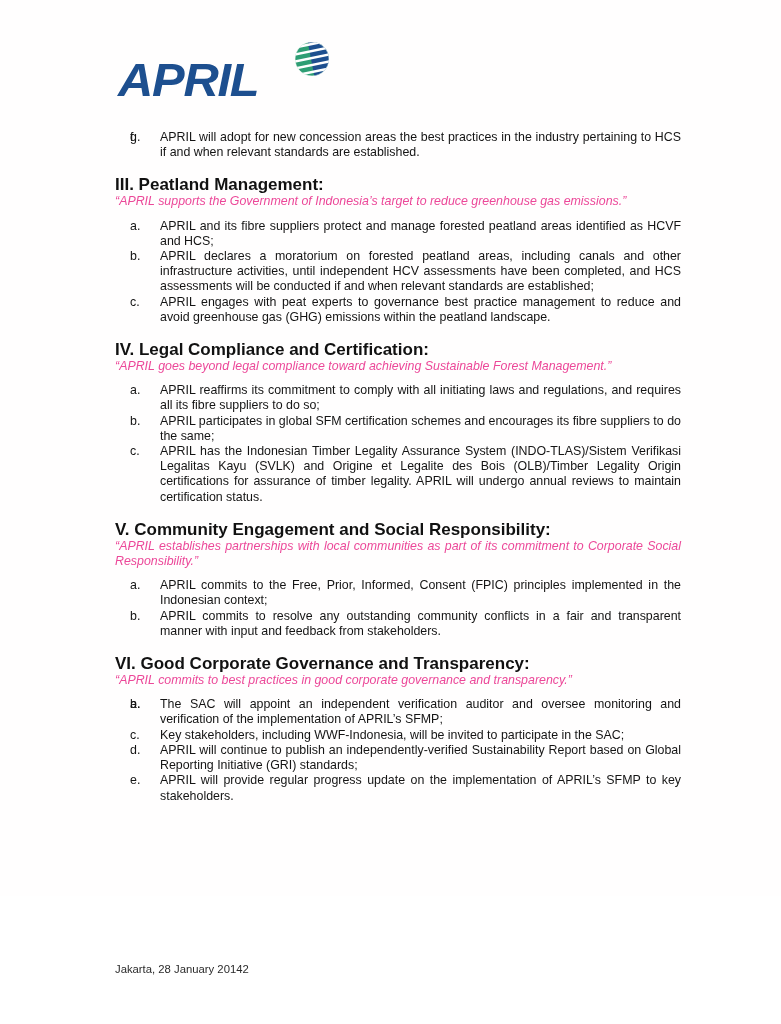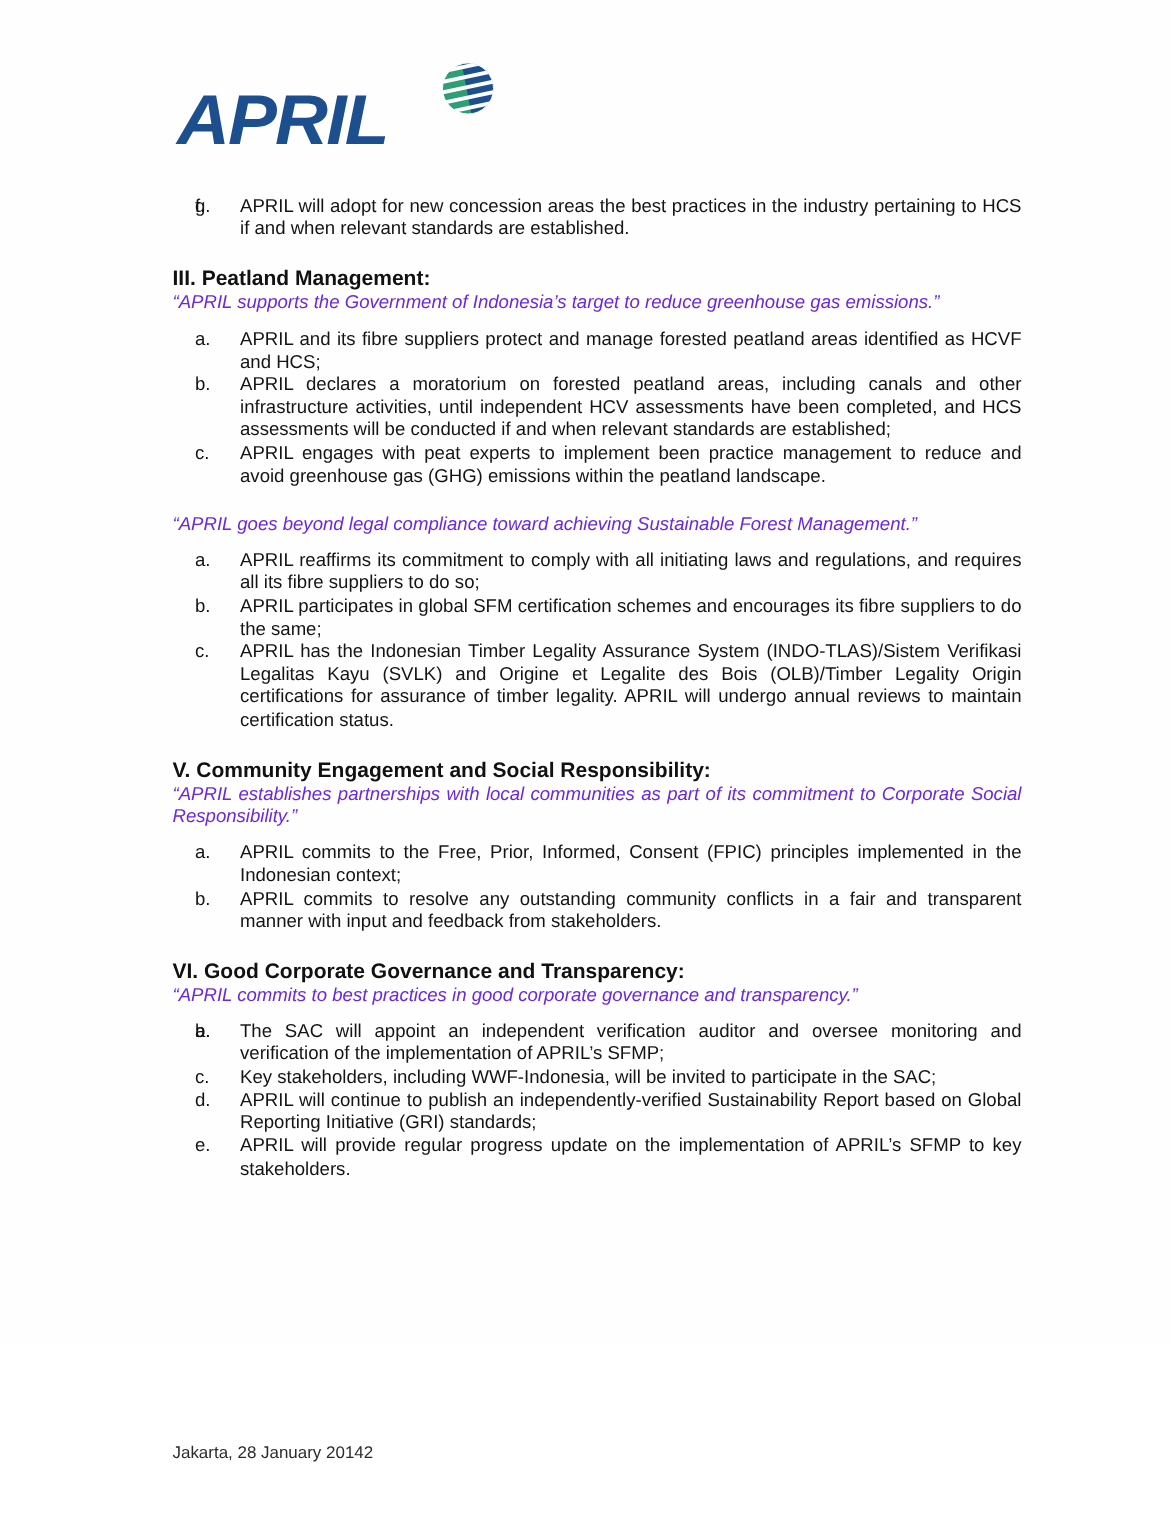--- a/index.html
+++ b/index.html
@@ -73,7 +73,7 @@
 
   .heading {
     font-weight: 700;
-    font-size: 14px;
+    font-size: 17px;
     line-height: 16px;
     margin: 0;
     padding: 0;

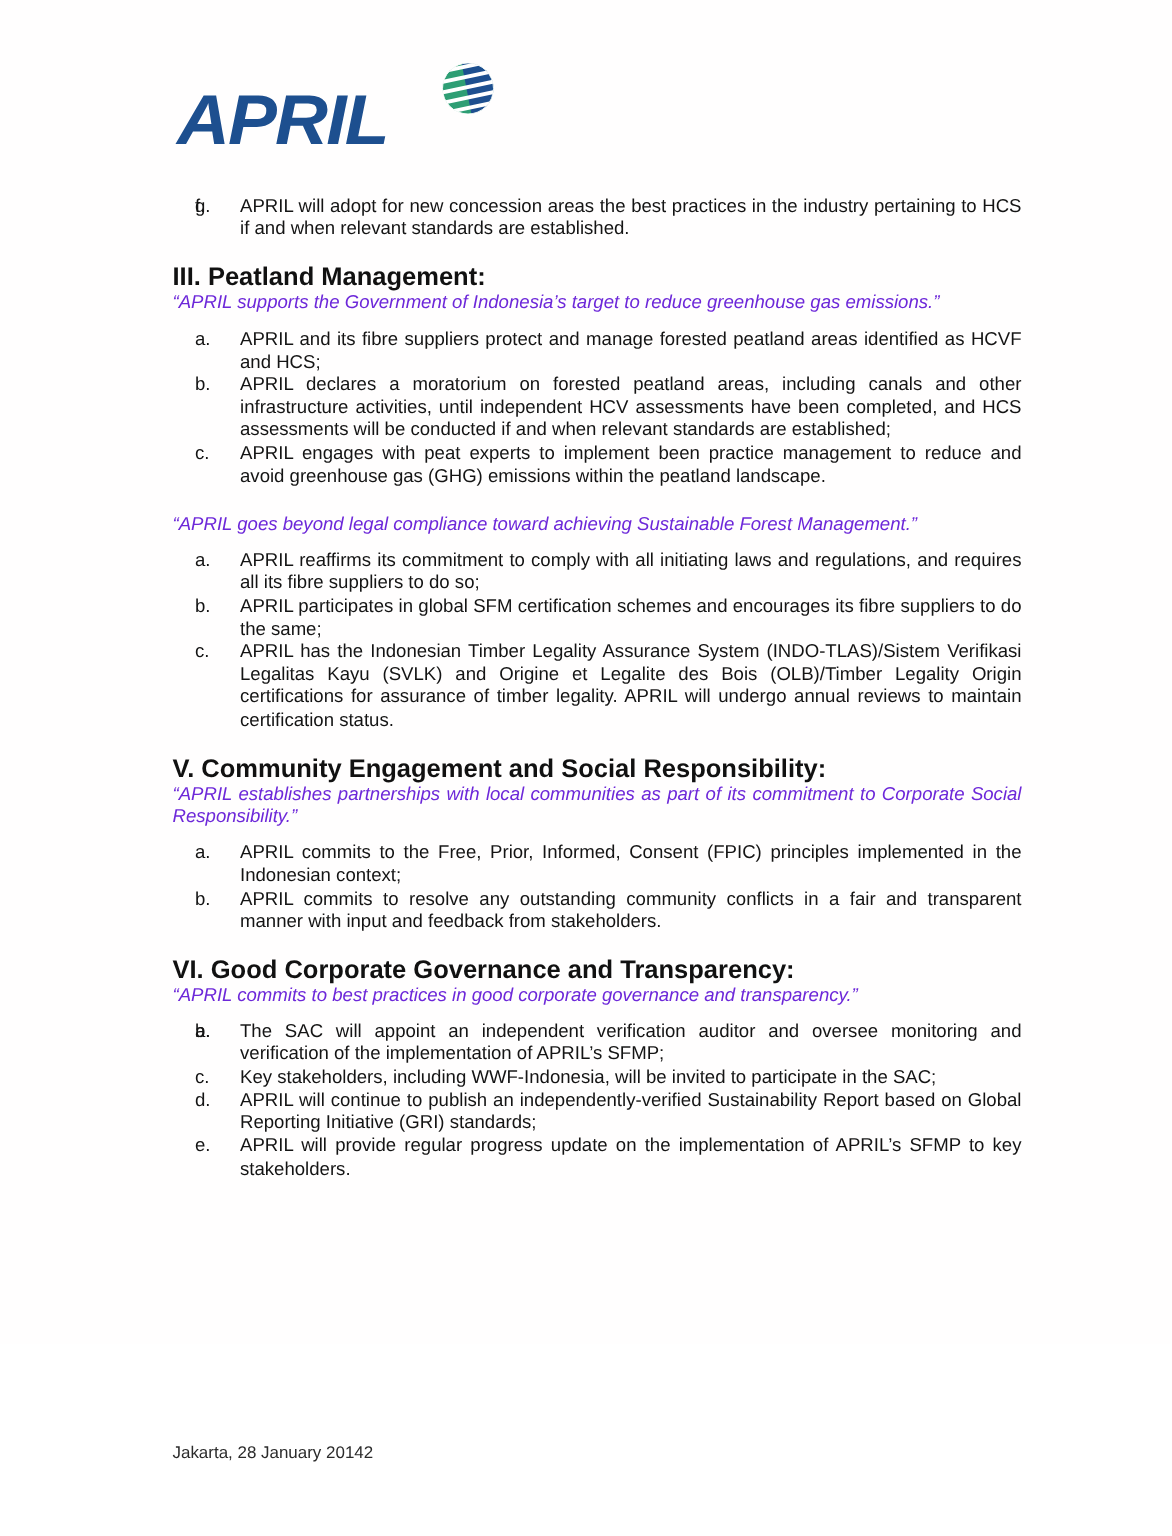--- a/index.html
+++ b/index.html
@@ -87,7 +87,7 @@
     text-align: justify;
     margin: 1px 0 0 0;
     padding: 0;
-    color: #6d28d9;
+    color: #ec4899;
   }
 
   ol.list {

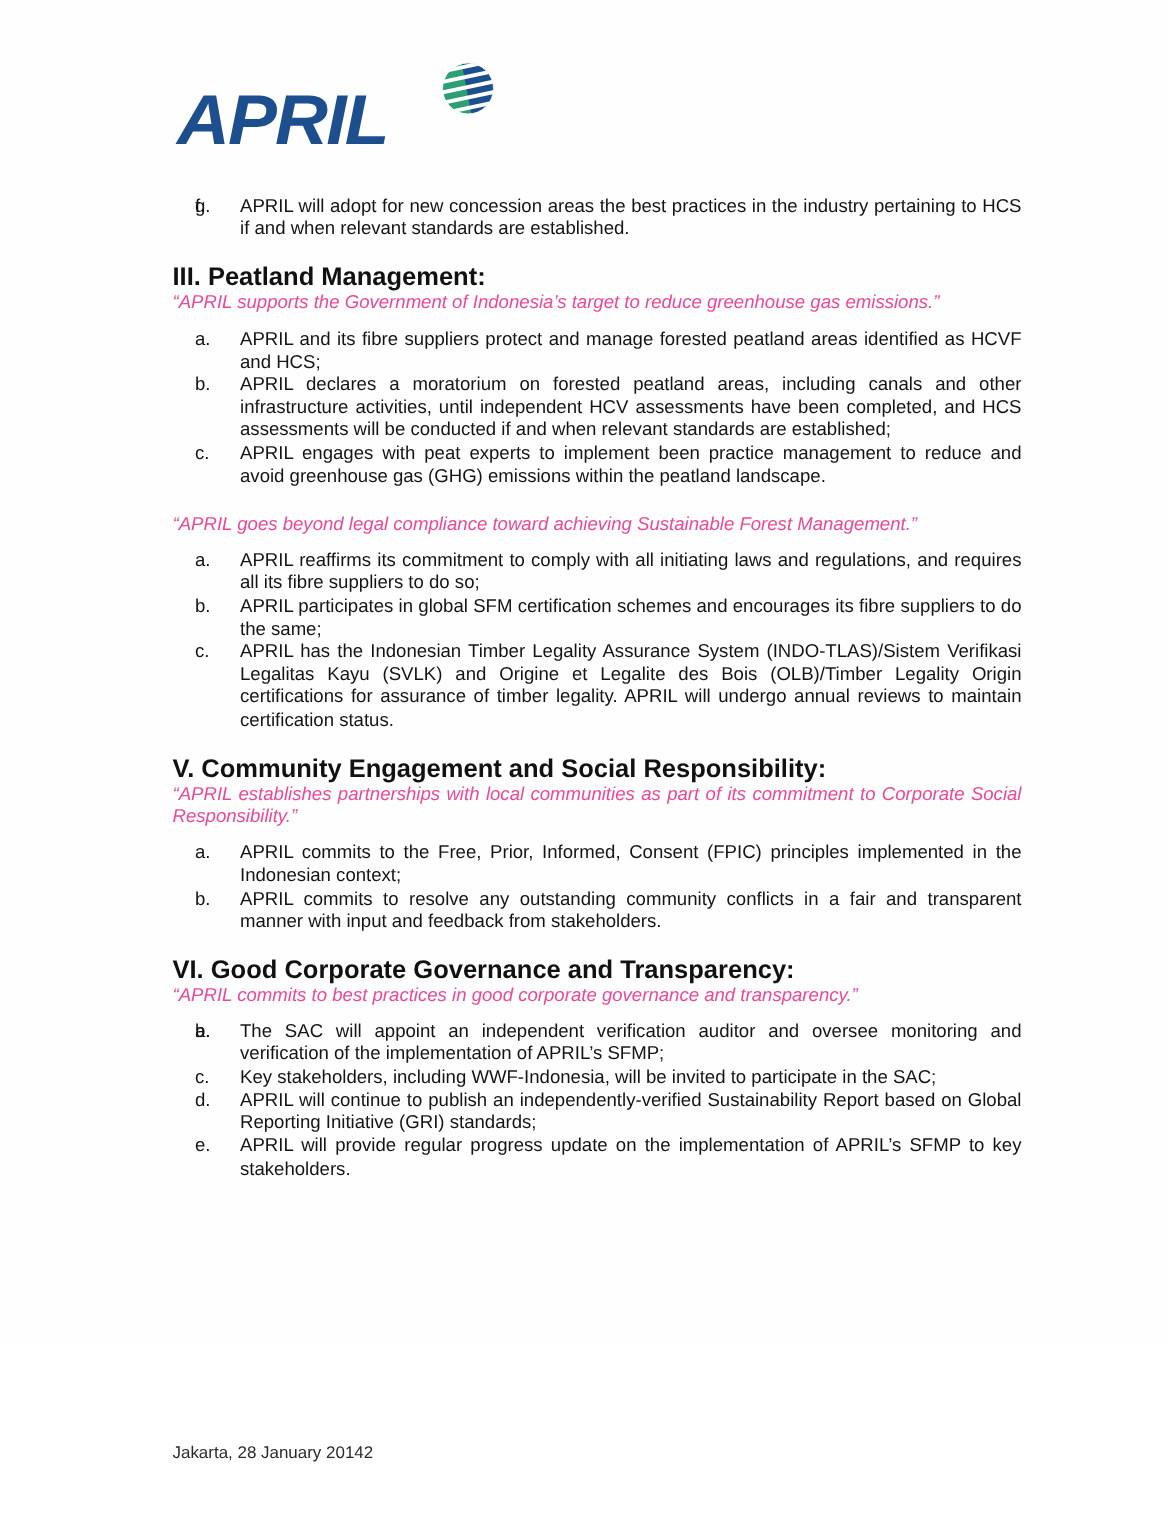--- a/index.html
+++ b/index.html
@@ -190,7 +190,7 @@
         </li>
         <li>
           <span class="marker">c.</span>
-          <span>APRIL engages with peat experts to implement been practice management to reduce and avoid greenhouse gas (GHG) emissions within the peatland landscape.</span>
+          <span>APRIL engages with peat experts to governance best practice management to reduce and avoid greenhouse gas (GHG) emissions within the peatland landscape.</span>
         </li>
       </ol>
     </div>

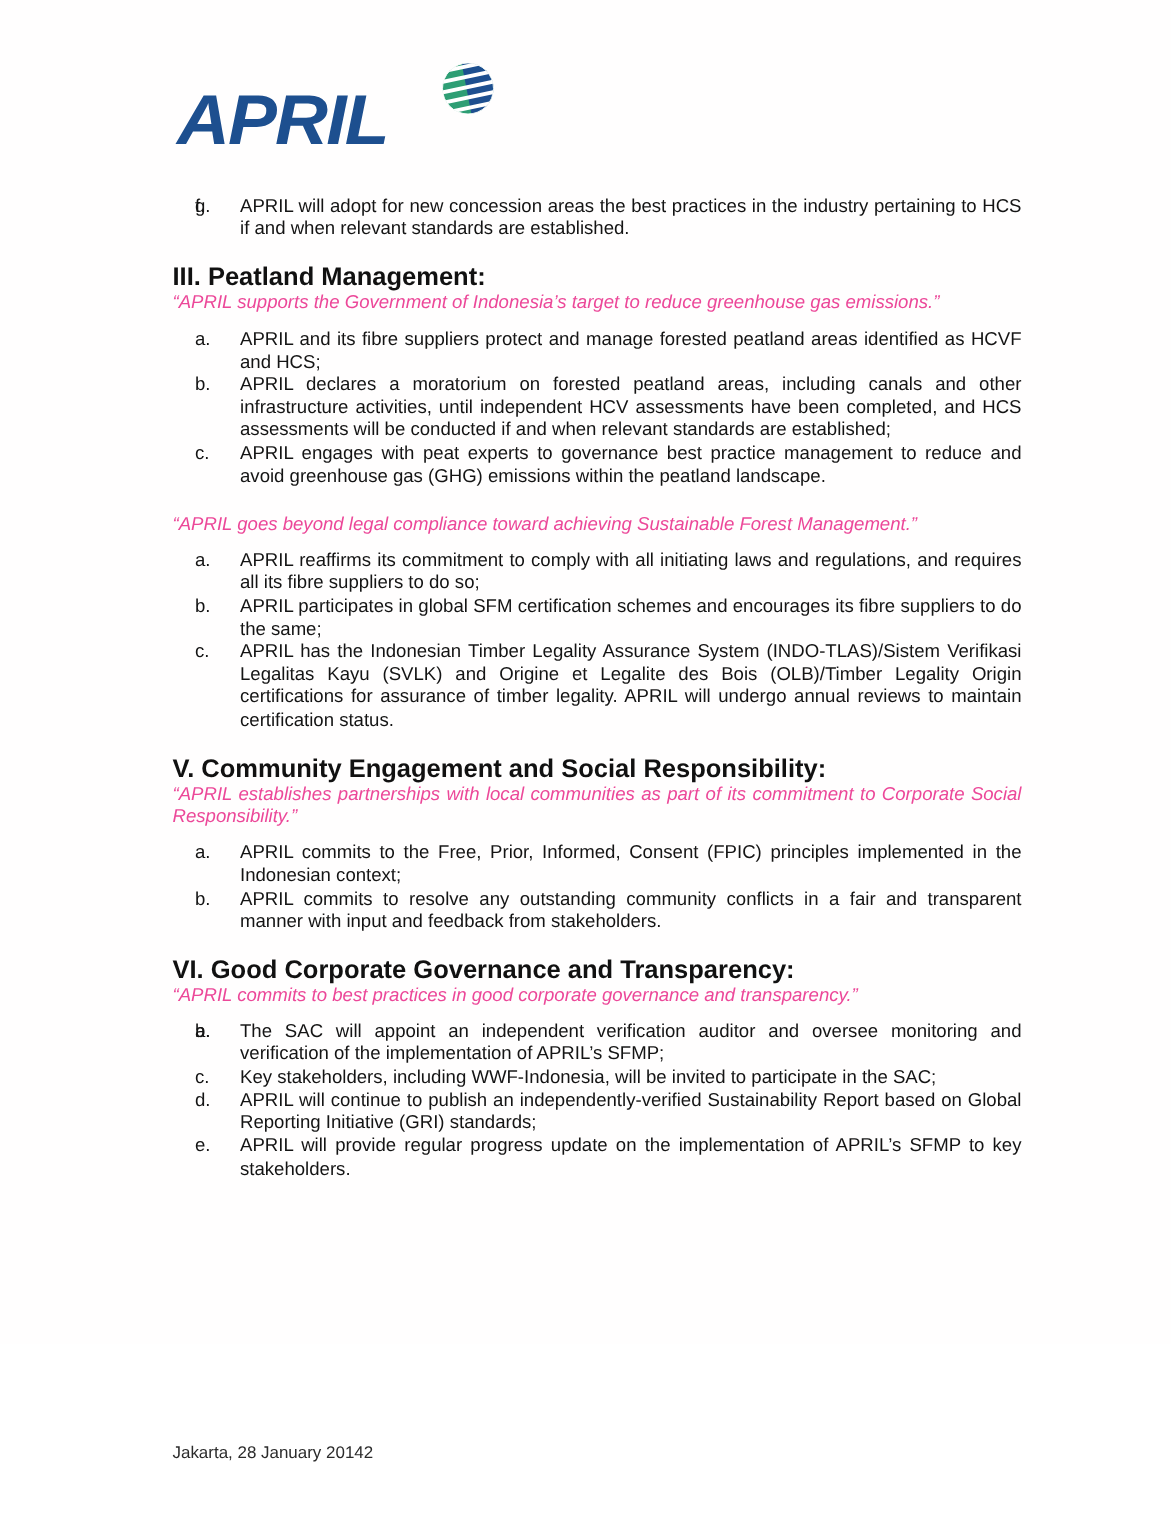--- a/index.html
+++ b/index.html
@@ -196,6 +196,7 @@
     </div>
 
     <div class="section">
+      <h2 class="heading">IV. Legal Compliance and Certification:</h2>
       <p class="quote">“APRIL goes beyond legal compliance toward achieving Sustainable Forest Management.”</p>
       <ol class="list">
         <li>

